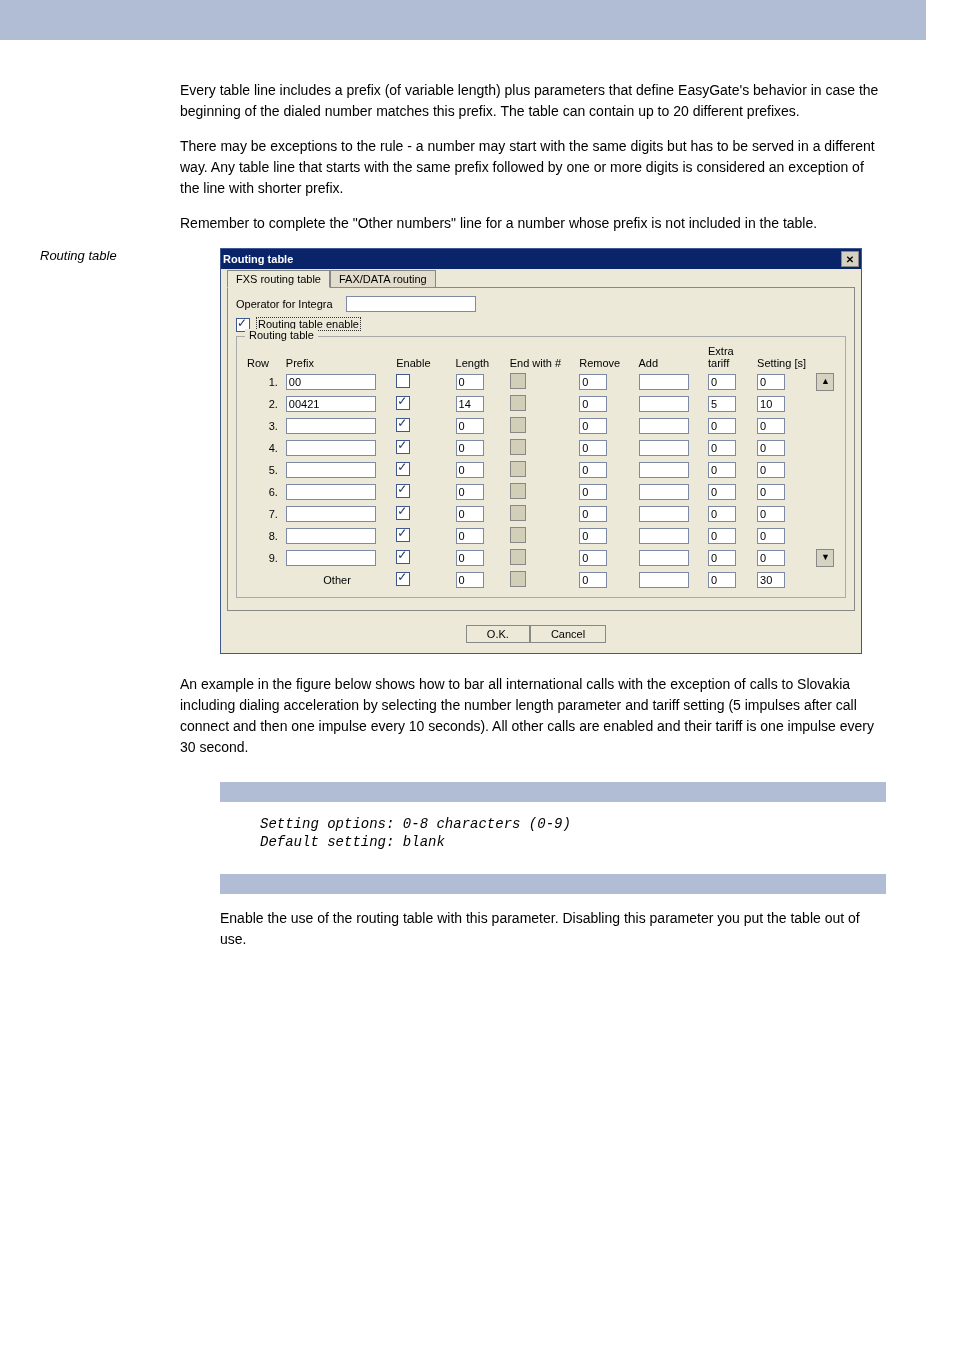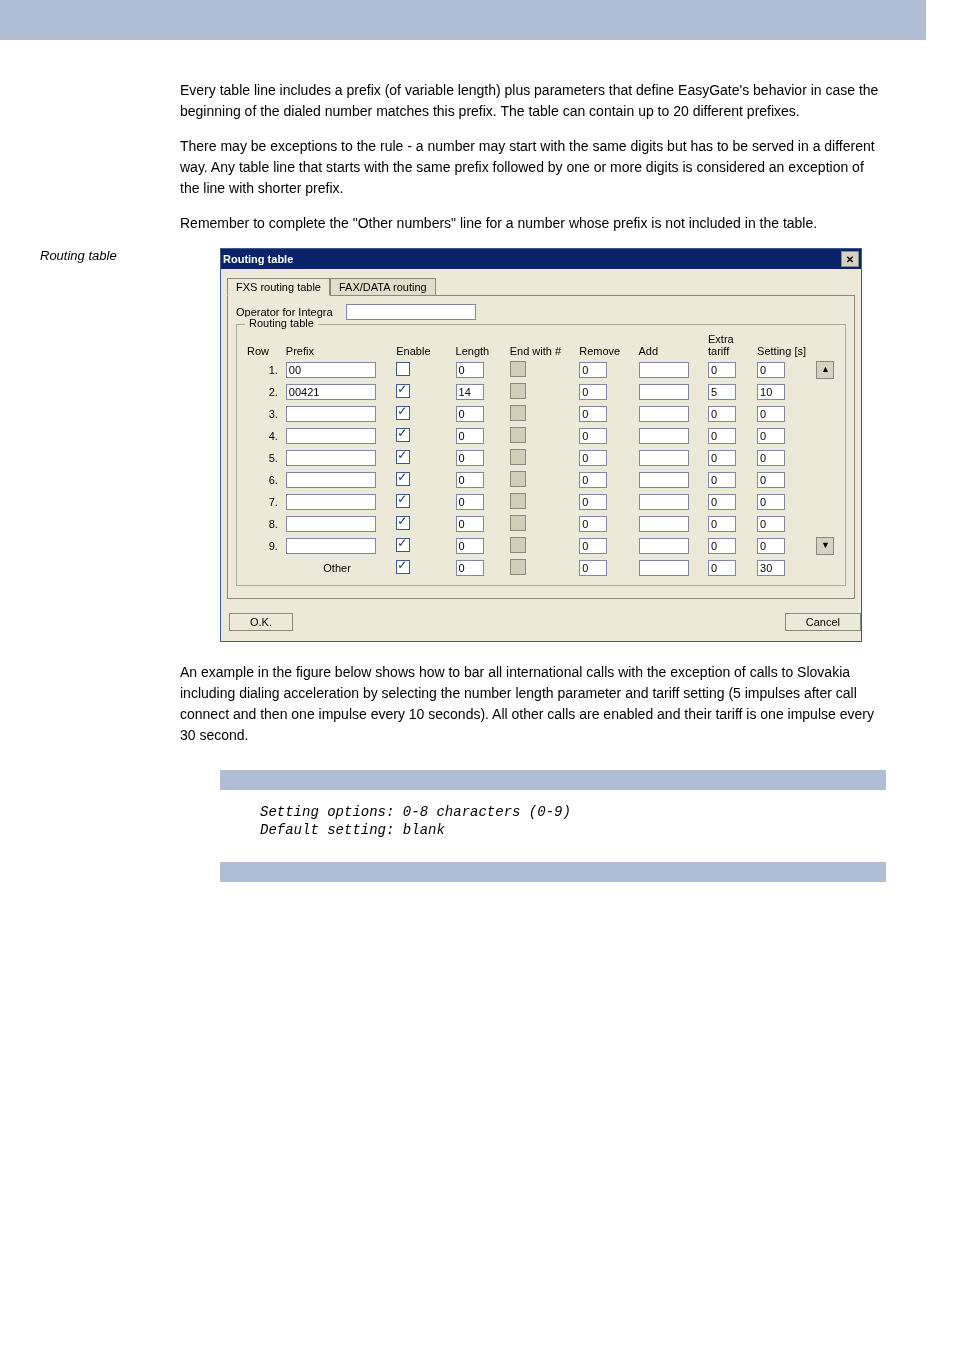--- a/index.html
+++ b/index.html
@@ -67,7 +67,7 @@
     font-size:10px;
   }
   .tabs {
-    padding: 8px 6px 0 6px;
+    padding: 0 6px 0 6px;
   }
   .tab {
     display:inline-block;

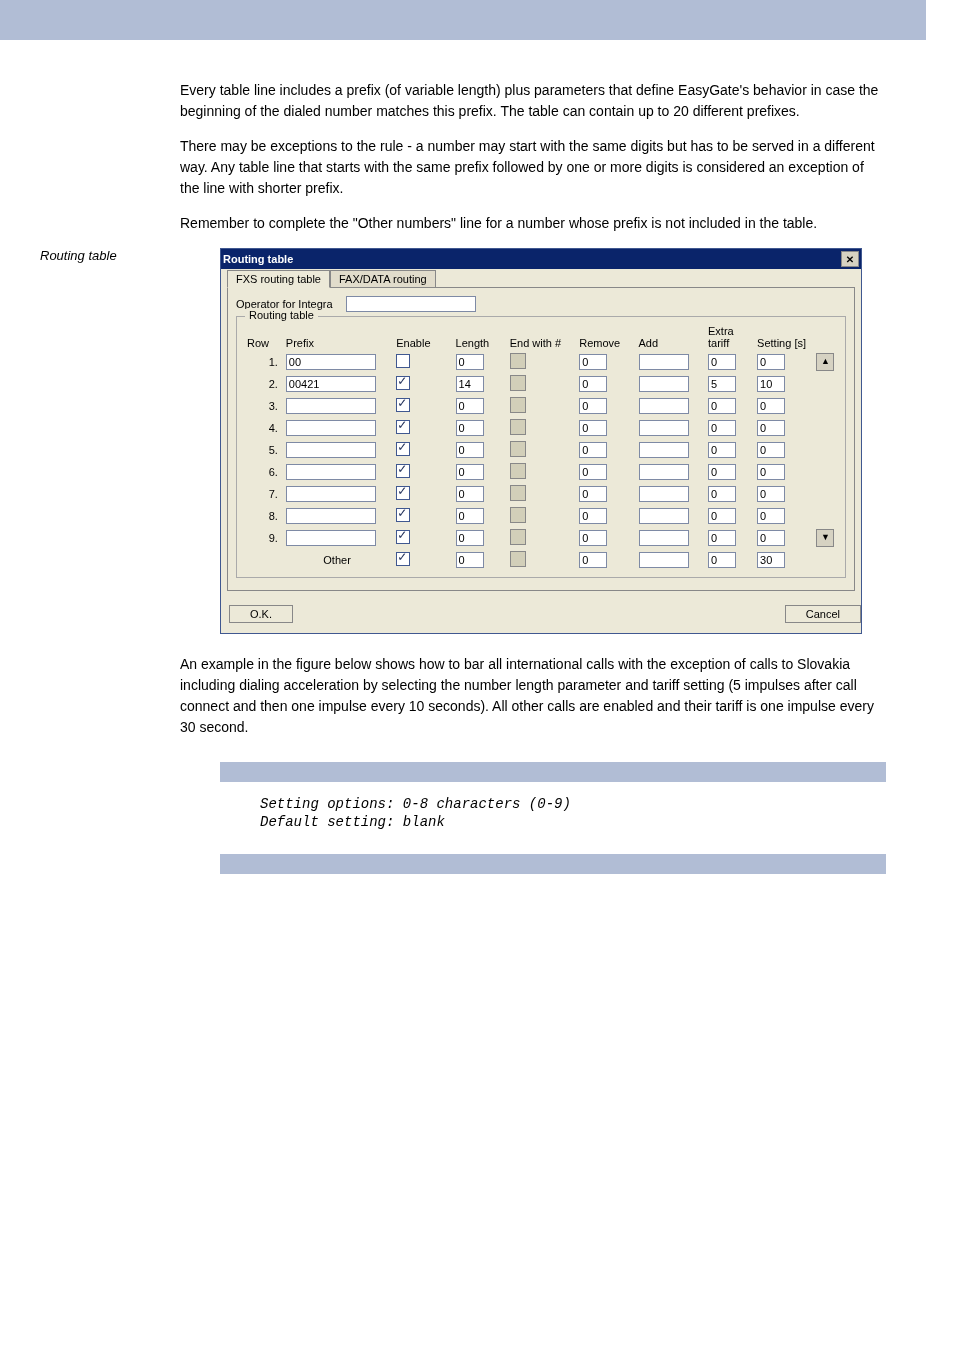--- a/index.html
+++ b/index.html
@@ -226,6 +226,10 @@
         <div>
           <span>Operator for Integra</span>
           <input class="in-txt" style="width: 130px; margin-left: 10px;" value="">
+        </div>
+        <div class="chk-row">
+          <span class="chk checked"></span>
+          <span style="outline:1px dotted #333;padding:0 1px">Routing table enable</span>
         </div>
         <div class="group">
           <span class="group-label">Routing table</span>

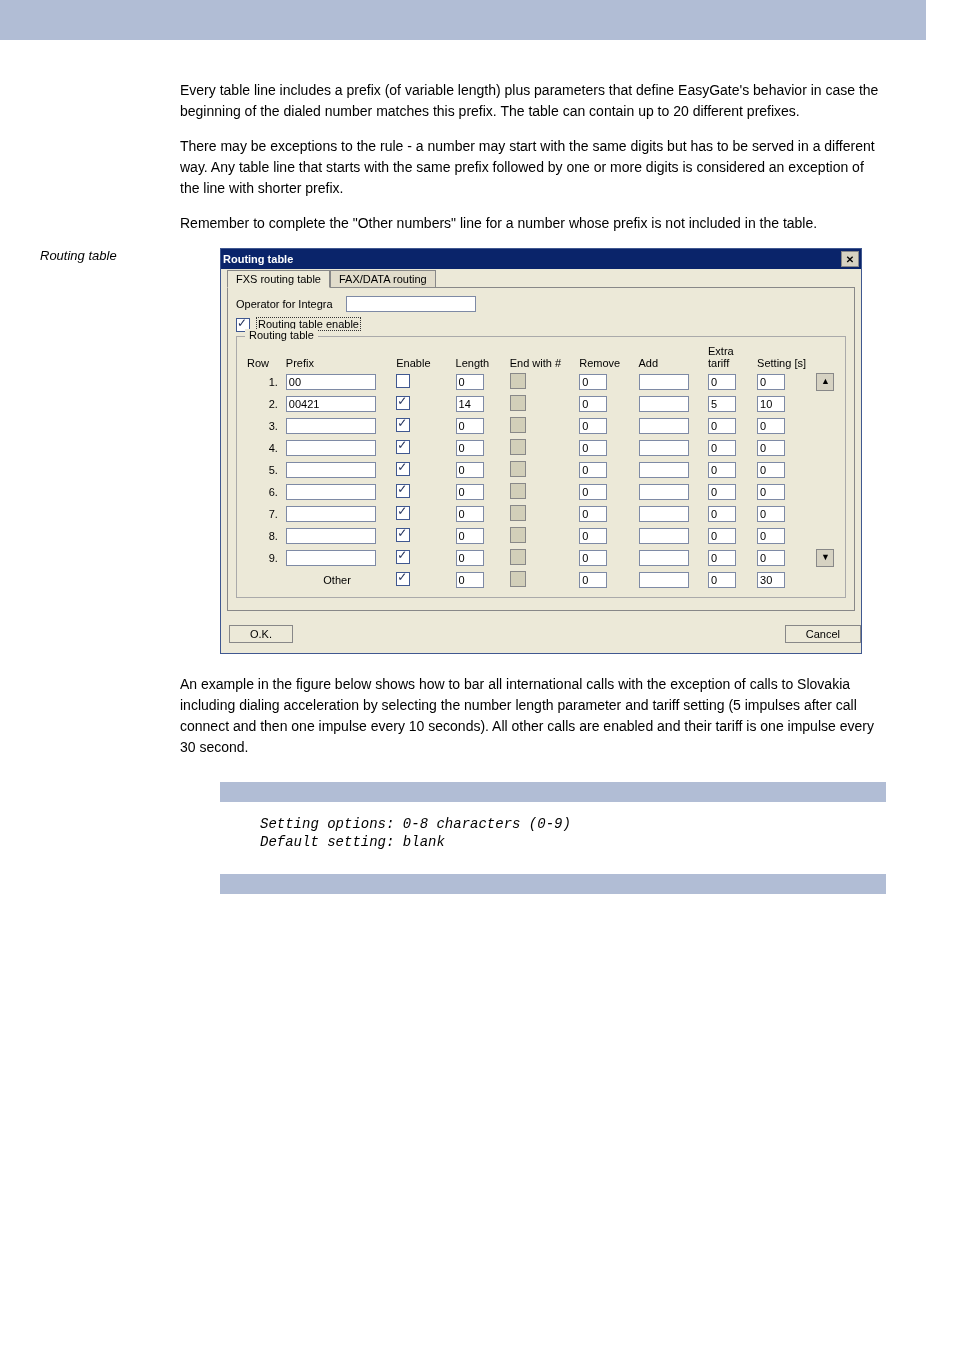--- a/index.html
+++ b/index.html
@@ -177,8 +177,8 @@
   }
   .btnrow {
     display:flex;
-    justify-content:space-between;
-    padding: 6px 0 10px 8px;
+    justify-content:center;
+    padding: 6px 18px 10px 8px;
   }
   .winbtn {
     border:1px solid #888;

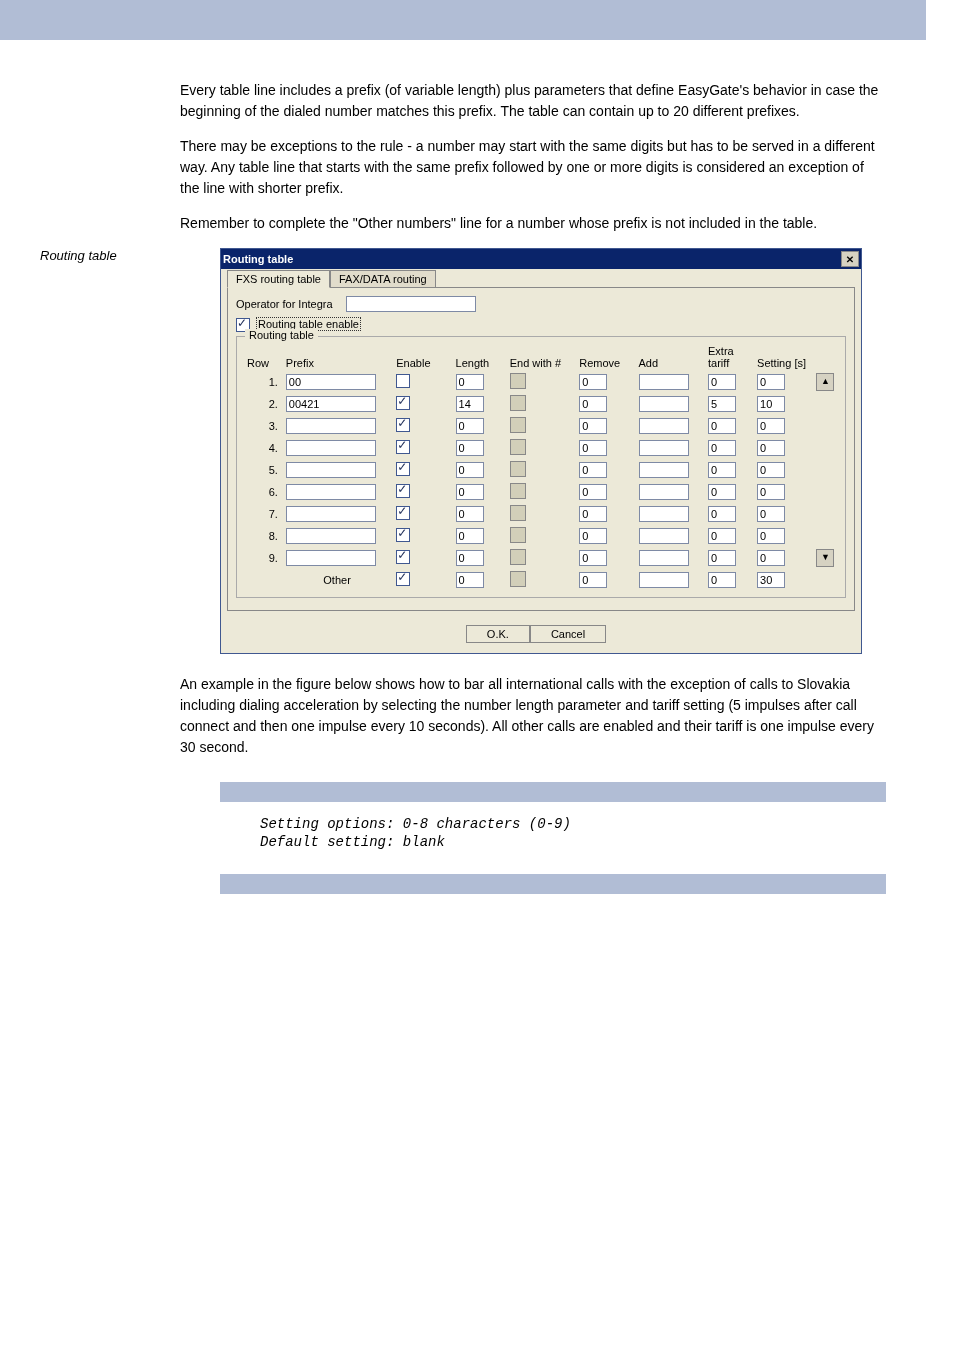--- a/index.html
+++ b/index.html
@@ -395,6 +395,7 @@
   </div>
 
   <div class="section-bar"></div>
+  <p class="body-text" style="margin-left:180px">Enable the use of the routing table with this parameter. Disabling this parameter you put the table out of use.</p>
 </div>
 
 </body></html>

